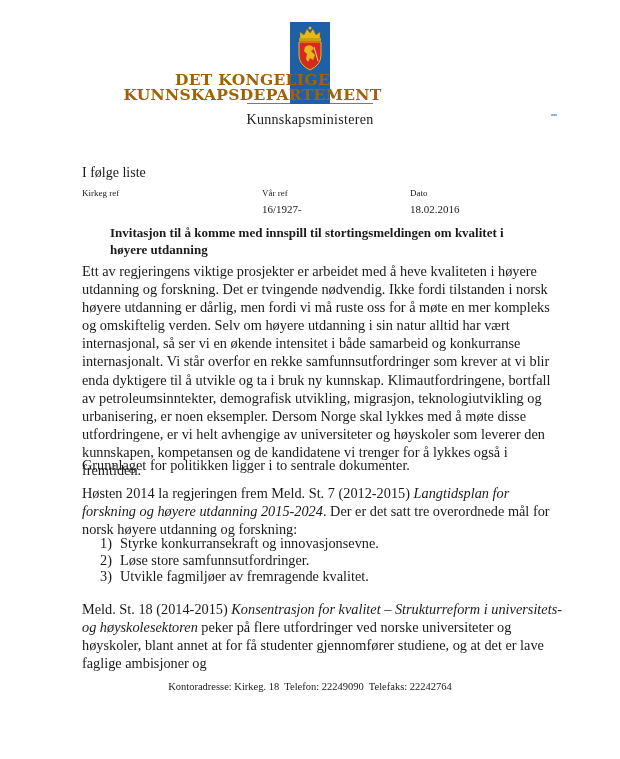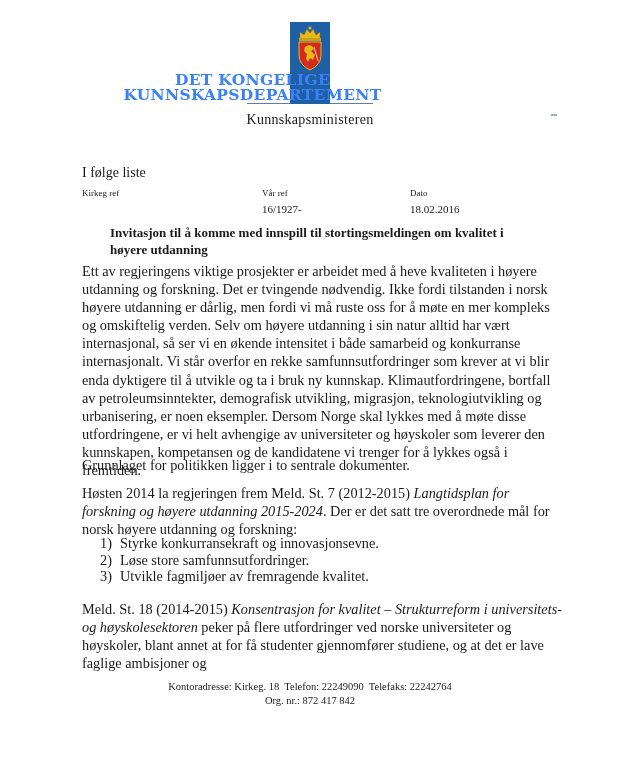--- a/index.html
+++ b/index.html
@@ -10,7 +10,7 @@
     .emblem svg { position: absolute; left: 4px; top: 3px; }
     .dept-name { position: absolute; left: 0; top: 72px; width: 505px; text-align: center;
                  font-family: "DejaVu Serif", serif; font-weight: bold; font-size: 15.5px;
-                 line-height: 15px; letter-spacing: 0.3px; color: #3b82f6; }
+                 line-height: 15px; letter-spacing: 0.3px; color: #a16207; }
     .dept-line { position: absolute; left: 247px; top: 103px; width: 126px; height: 1px; background: #5a7fae; }
     .dept-bar { position: absolute; left: 290px; top: 101px; width: 40px; height: 3px; background: #1f5fa6; }
     .ministry { position: absolute; left: 0; top: 112px; width: 620px; text-align: center; font-size: 14px; letter-spacing: 0.3px; }

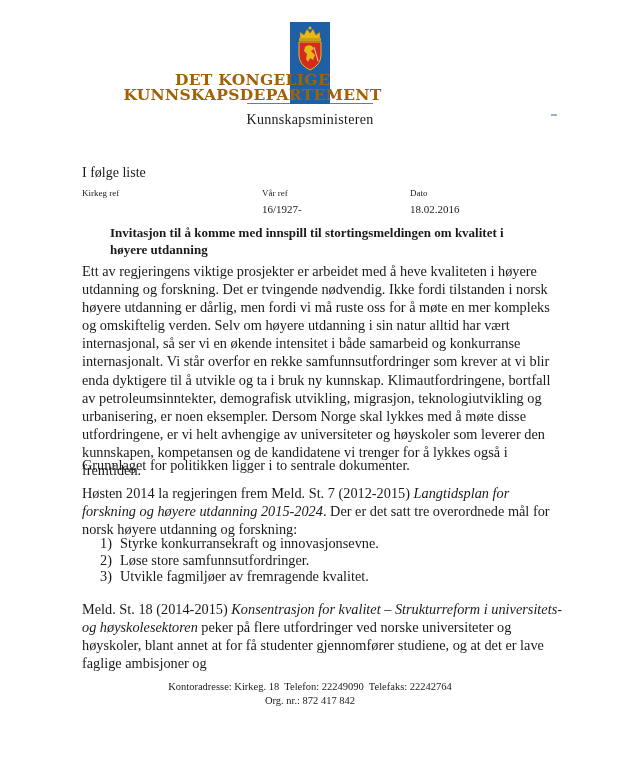--- a/index.html
+++ b/index.html
@@ -98,7 +98,6 @@
 
 <div class="footer">
   <div style="white-space: pre;">Kontoradresse: Kirkeg. 18  Telefon: 22249090  Telefaks: 22242764</div>
-  <div>Org. nr.: 872 417 842</div>
 </div>
 
 </body></html>

